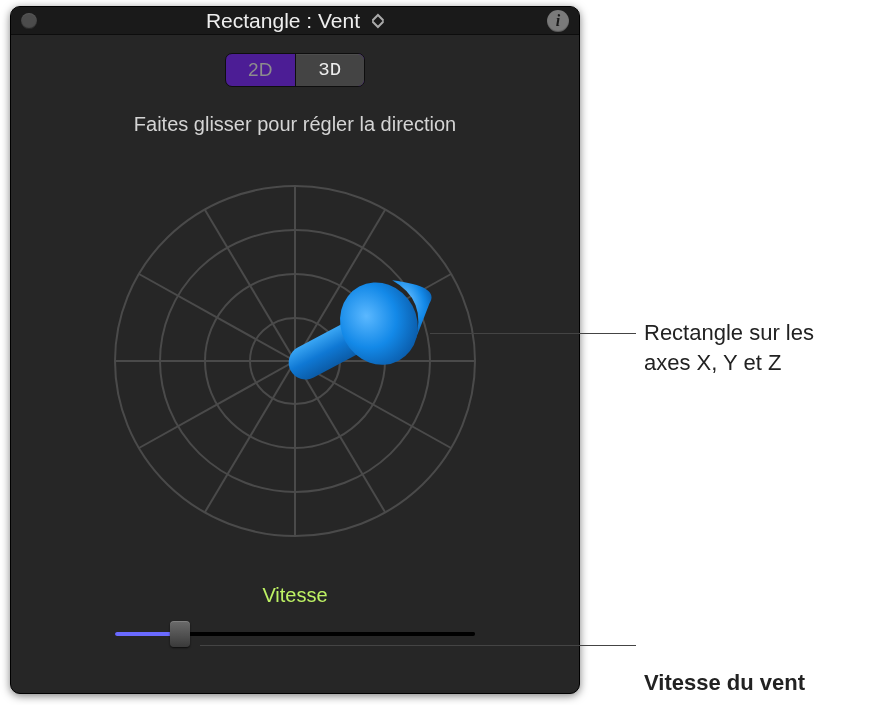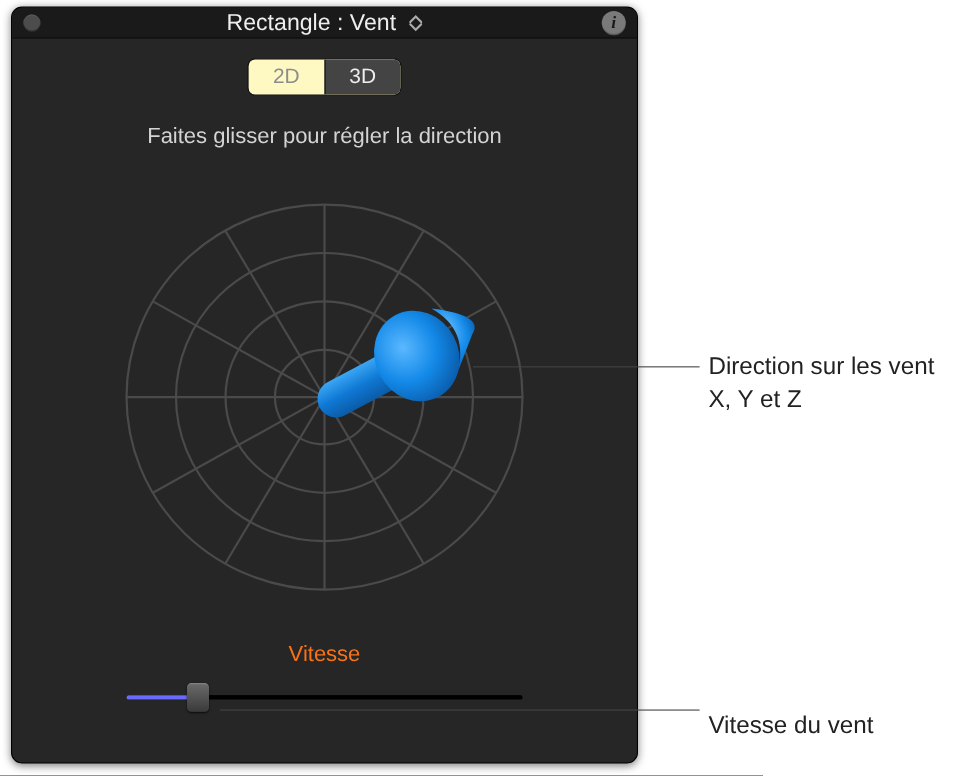--- a/index.html
+++ b/index.html
@@ -75,7 +75,7 @@
     margin: 18px auto 6px;
     width: 140px;
     height: 34px;
-    background: #fef9c3;
+    background: #4c1d95;
     border-radius: 7px;
     display:flex;
     overflow:hidden;

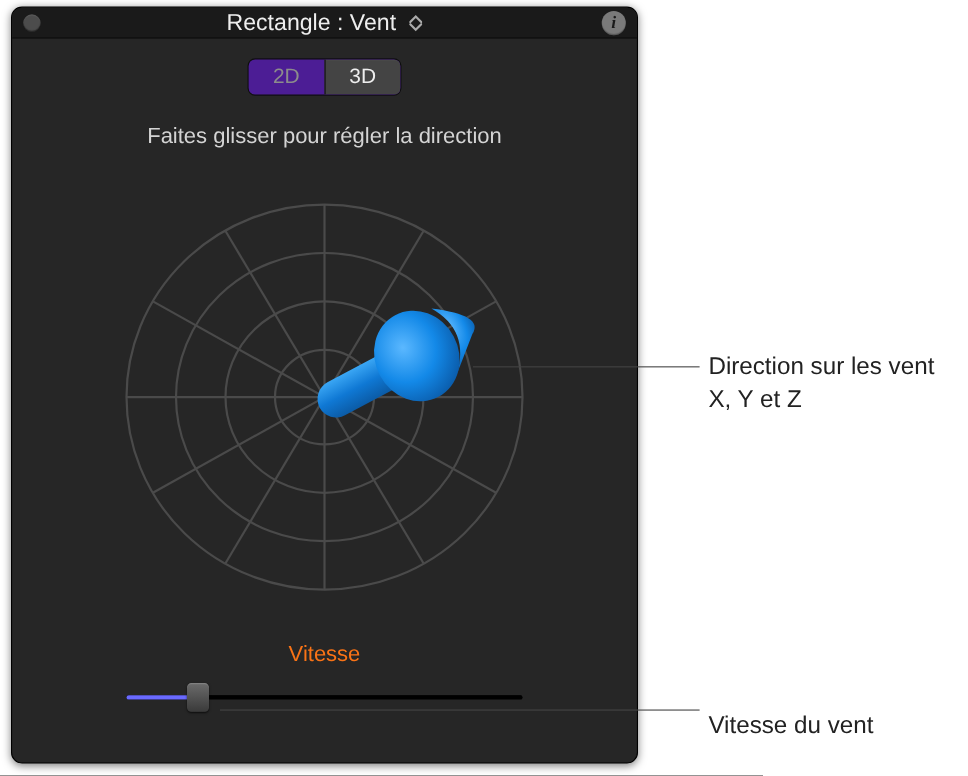--- a/index.html
+++ b/index.html
@@ -92,6 +92,7 @@
     background: #444;
     color: #eee;
     box-shadow: inset 0 1px 0 rgba(255,255,255,0.05);
+    font-family: Liberation Mono, monospace;
   }
   .segmented .seg + .seg { border-left: 1px solid #0e0e0e; }
 

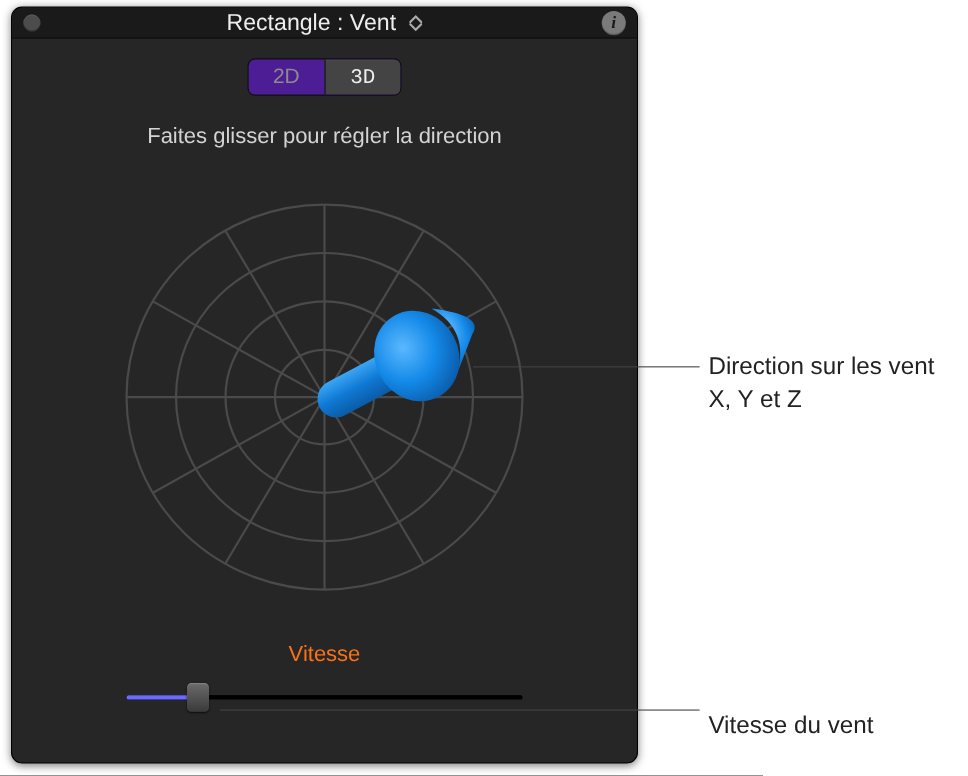--- a/index.html
+++ b/index.html
@@ -244,7 +244,7 @@
 </div>
 
 <div class="callout-line" style="left:430px; top:333px; width:206px;"></div>
-<div class="callout" style="left:644px; top:318px; width:220px;">Direction sur les vent X, Y et Z</div>
+<div class="callout" style="left:644px; top:318px; width:220px;">Rectangle sur les axes X, Y et Z</div>
 
 <div class="callout-line" style="left:200px; top:645px; width:436px;"></div>
 <div class="callout" style="left:644px; top:644px;">Vitesse du vent</div>

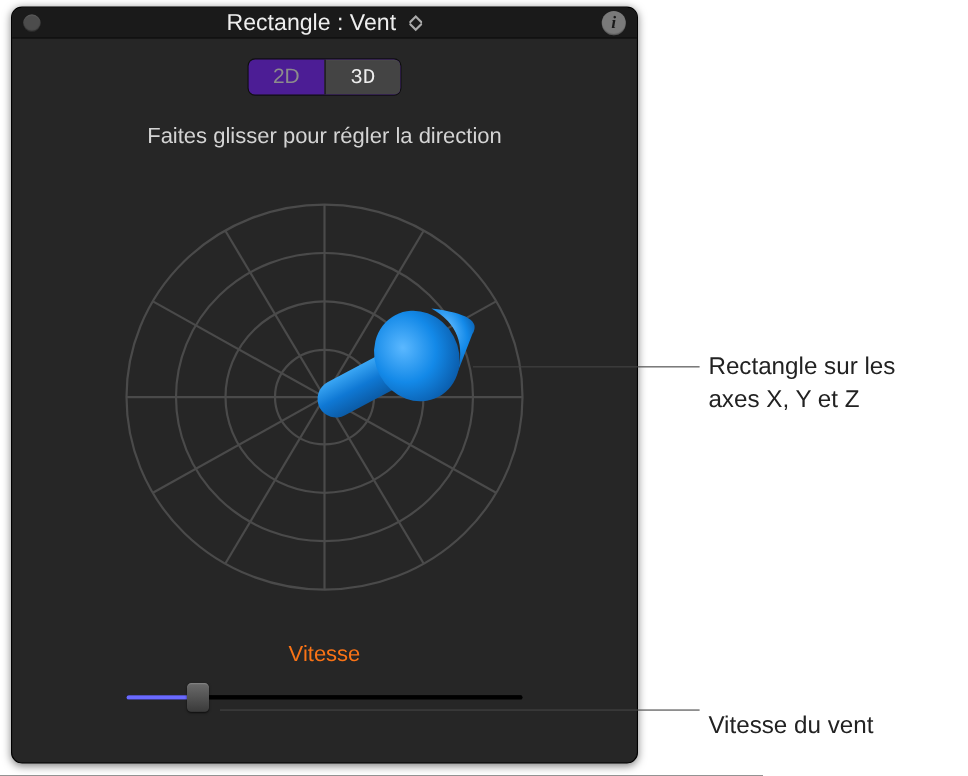--- a/index.html
+++ b/index.html
@@ -113,7 +113,7 @@
   .speed-label {
     text-align:center;
     font-size: 20px;
-    color:#f97316;
+    color:#bef264;
     margin-top: 28px;
   }
   .slider {

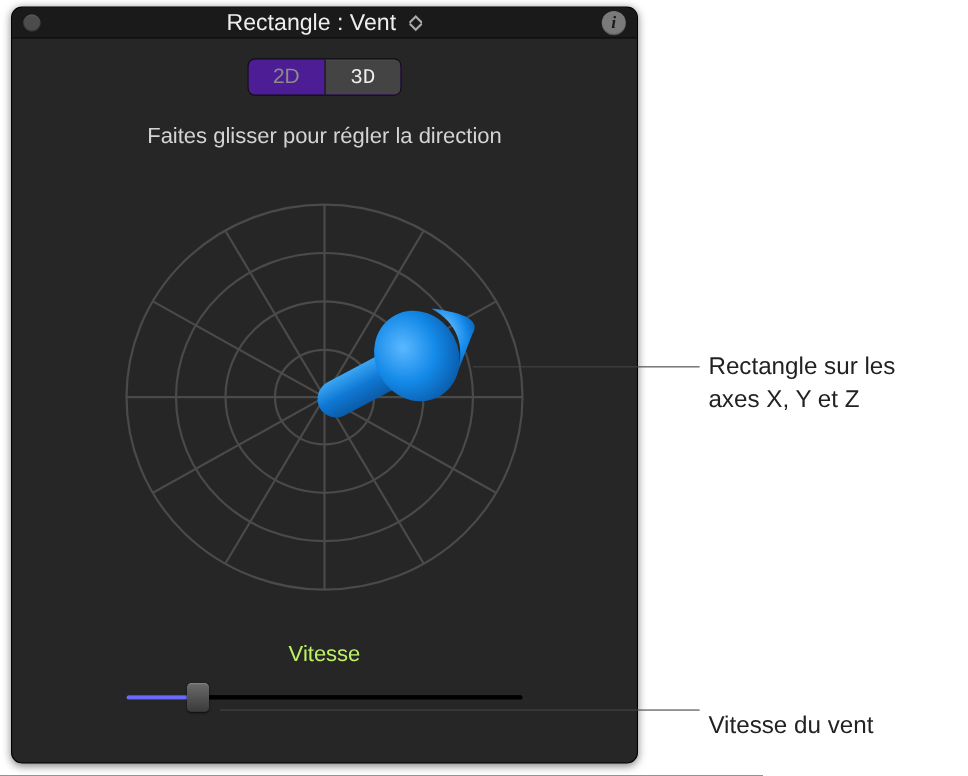--- a/index.html
+++ b/index.html
@@ -247,6 +247,6 @@
 <div class="callout" style="left:644px; top:318px; width:220px;">Rectangle sur les axes X, Y et Z</div>
 
 <div class="callout-line" style="left:200px; top:645px; width:436px;"></div>
-<div class="callout" style="left:644px; top:644px;">Vitesse du vent</div>
+<div class="callout" style="left:644px; top:668px;font-weight:bold;">Vitesse du vent</div>
 
 </body></html>

